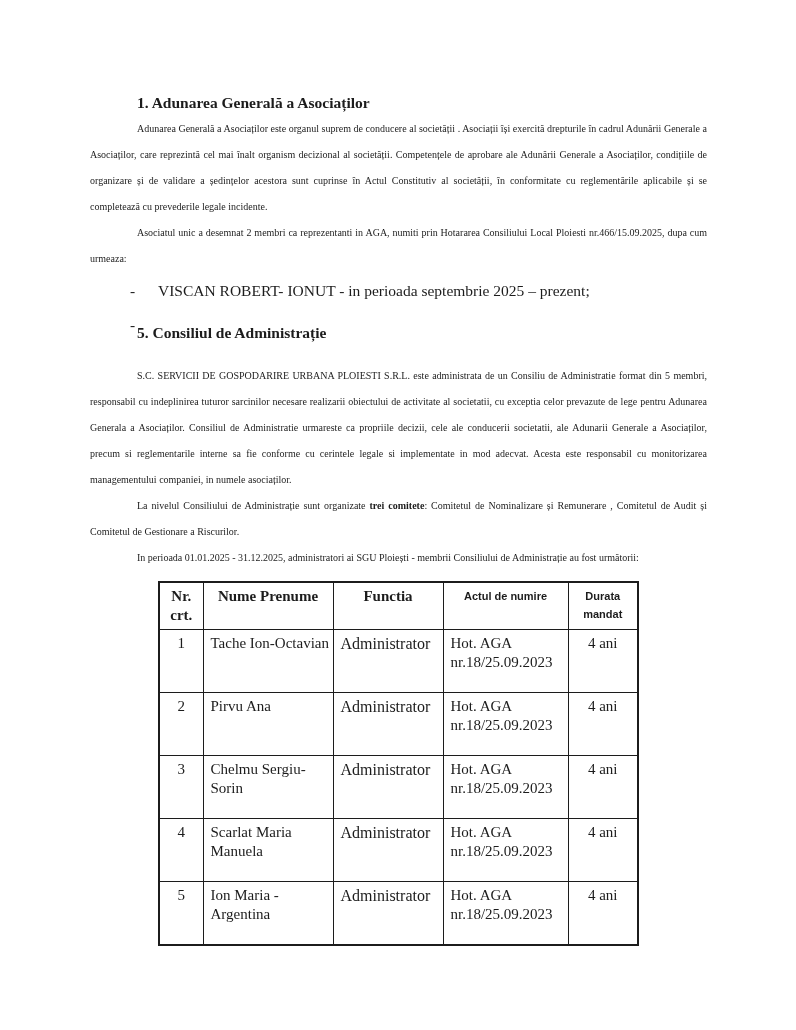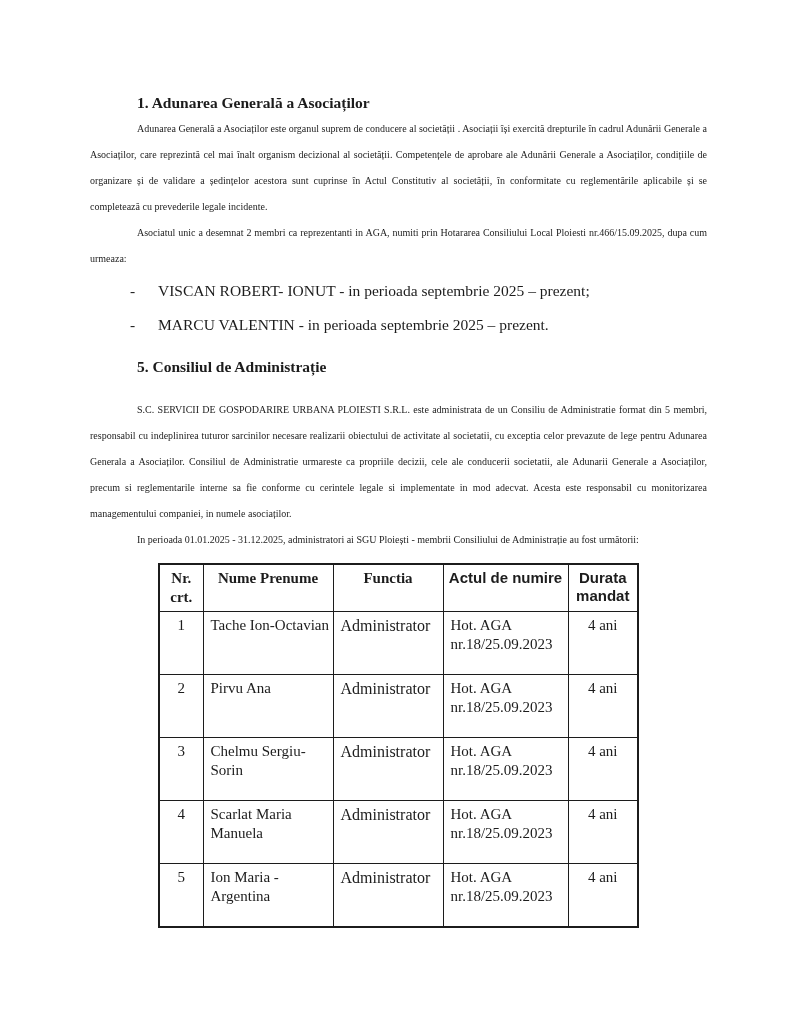--- a/index.html
+++ b/index.html
@@ -110,7 +110,6 @@
       </li>
       <li>
         <span class="marker">-</span>
-        <span>MARCU VALENTIN - in perioada septembrie 2025 – prezent.</span>
       </li>
     </ul>
 

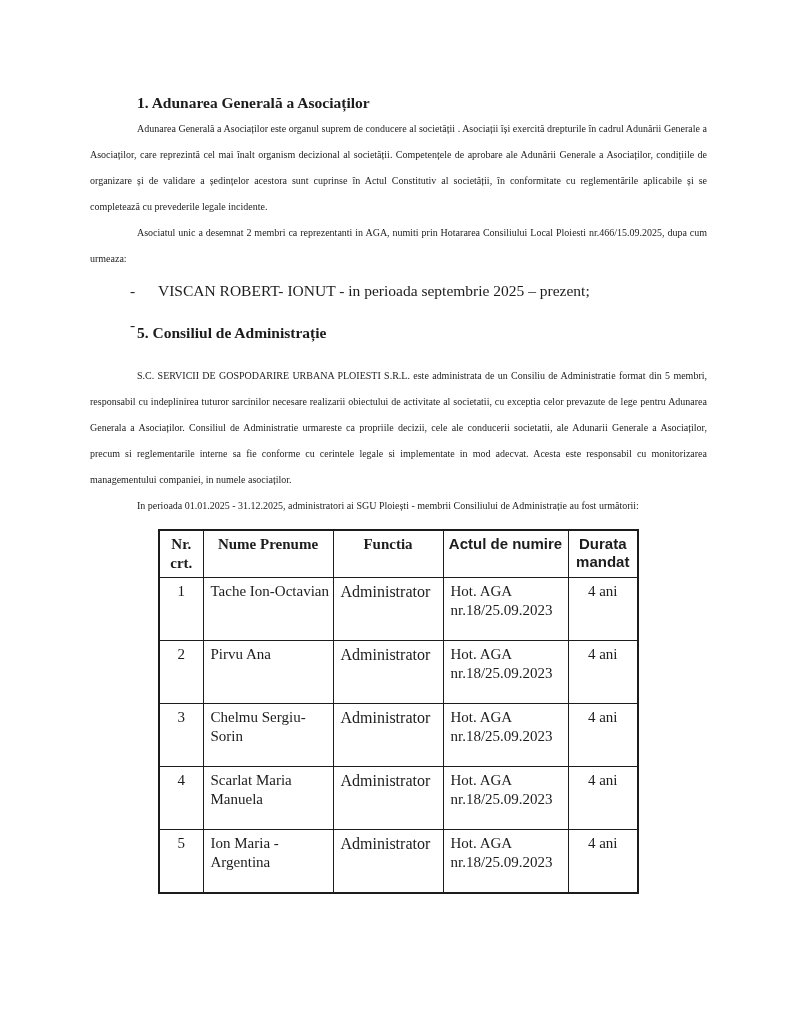--- a/index.html
+++ b/index.html
@@ -117,6 +117,9 @@
 
     <p class="body-par">S.C.  SERVICII DE GOSPODARIRE URBANA PLOIESTI S.R.L.  este administrata de un Consiliu de Administratie format din 5 membri, responsabil cu indeplinirea tuturor sarcinilor necesare realizarii obiectului de activitate al societatii, cu exceptia celor prevazute de lege pentru Adunarea Generala a Asociaților. Consiliul de Administratie urmareste ca propriile decizii, cele ale conducerii societatii, ale Adunarii Generale a Asociaților, precum si reglementarile interne sa fie conforme cu cerintele legale si implementate in mod adecvat. Acesta este responsabil cu monitorizarea managementului companiei, in numele asociaților.</p>
 
+    <p class="body-par">
+      <span>La nivelul Consiliului de Administrație sunt organizate </span><b>trei comitete</b><span>: Comitetul de Nominalizare și Remunerare , Comitetul de Audit și Comitetul de Gestionare a Riscurilor.</span>
+    </p>
 
     <p class="body-par">In perioada 01.01.2025 - 31.12.2025,  administratori ai SGU Ploiești -  membrii Consiliului de Administrație  au fost următorii:</p>
 

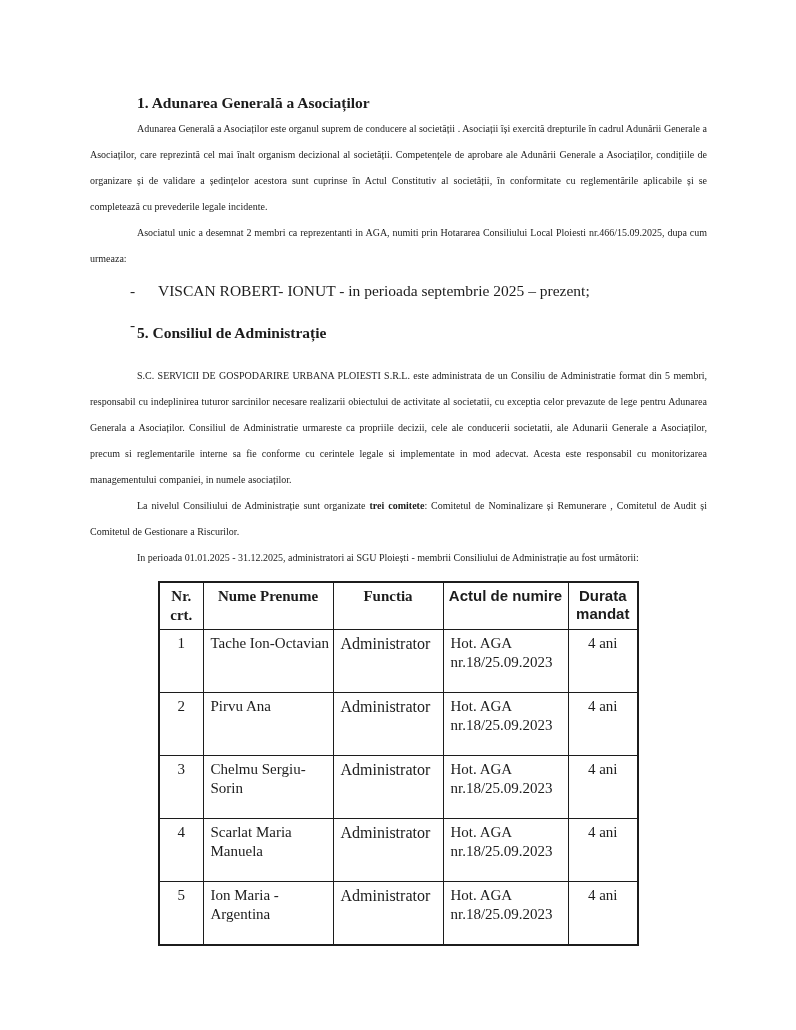--- a/index.html
+++ b/index.html
@@ -85,7 +85,7 @@
   }
   .admin-table th.hdr-sans {
     font-family: "Liberation Sans", "DejaVu Sans", sans-serif;
-    font-size: 15px;
+    font-size: 11px;
     line-height: 18px;
   }
   .admin-table td.c { text-align: center; padding: 4px 2px; }

